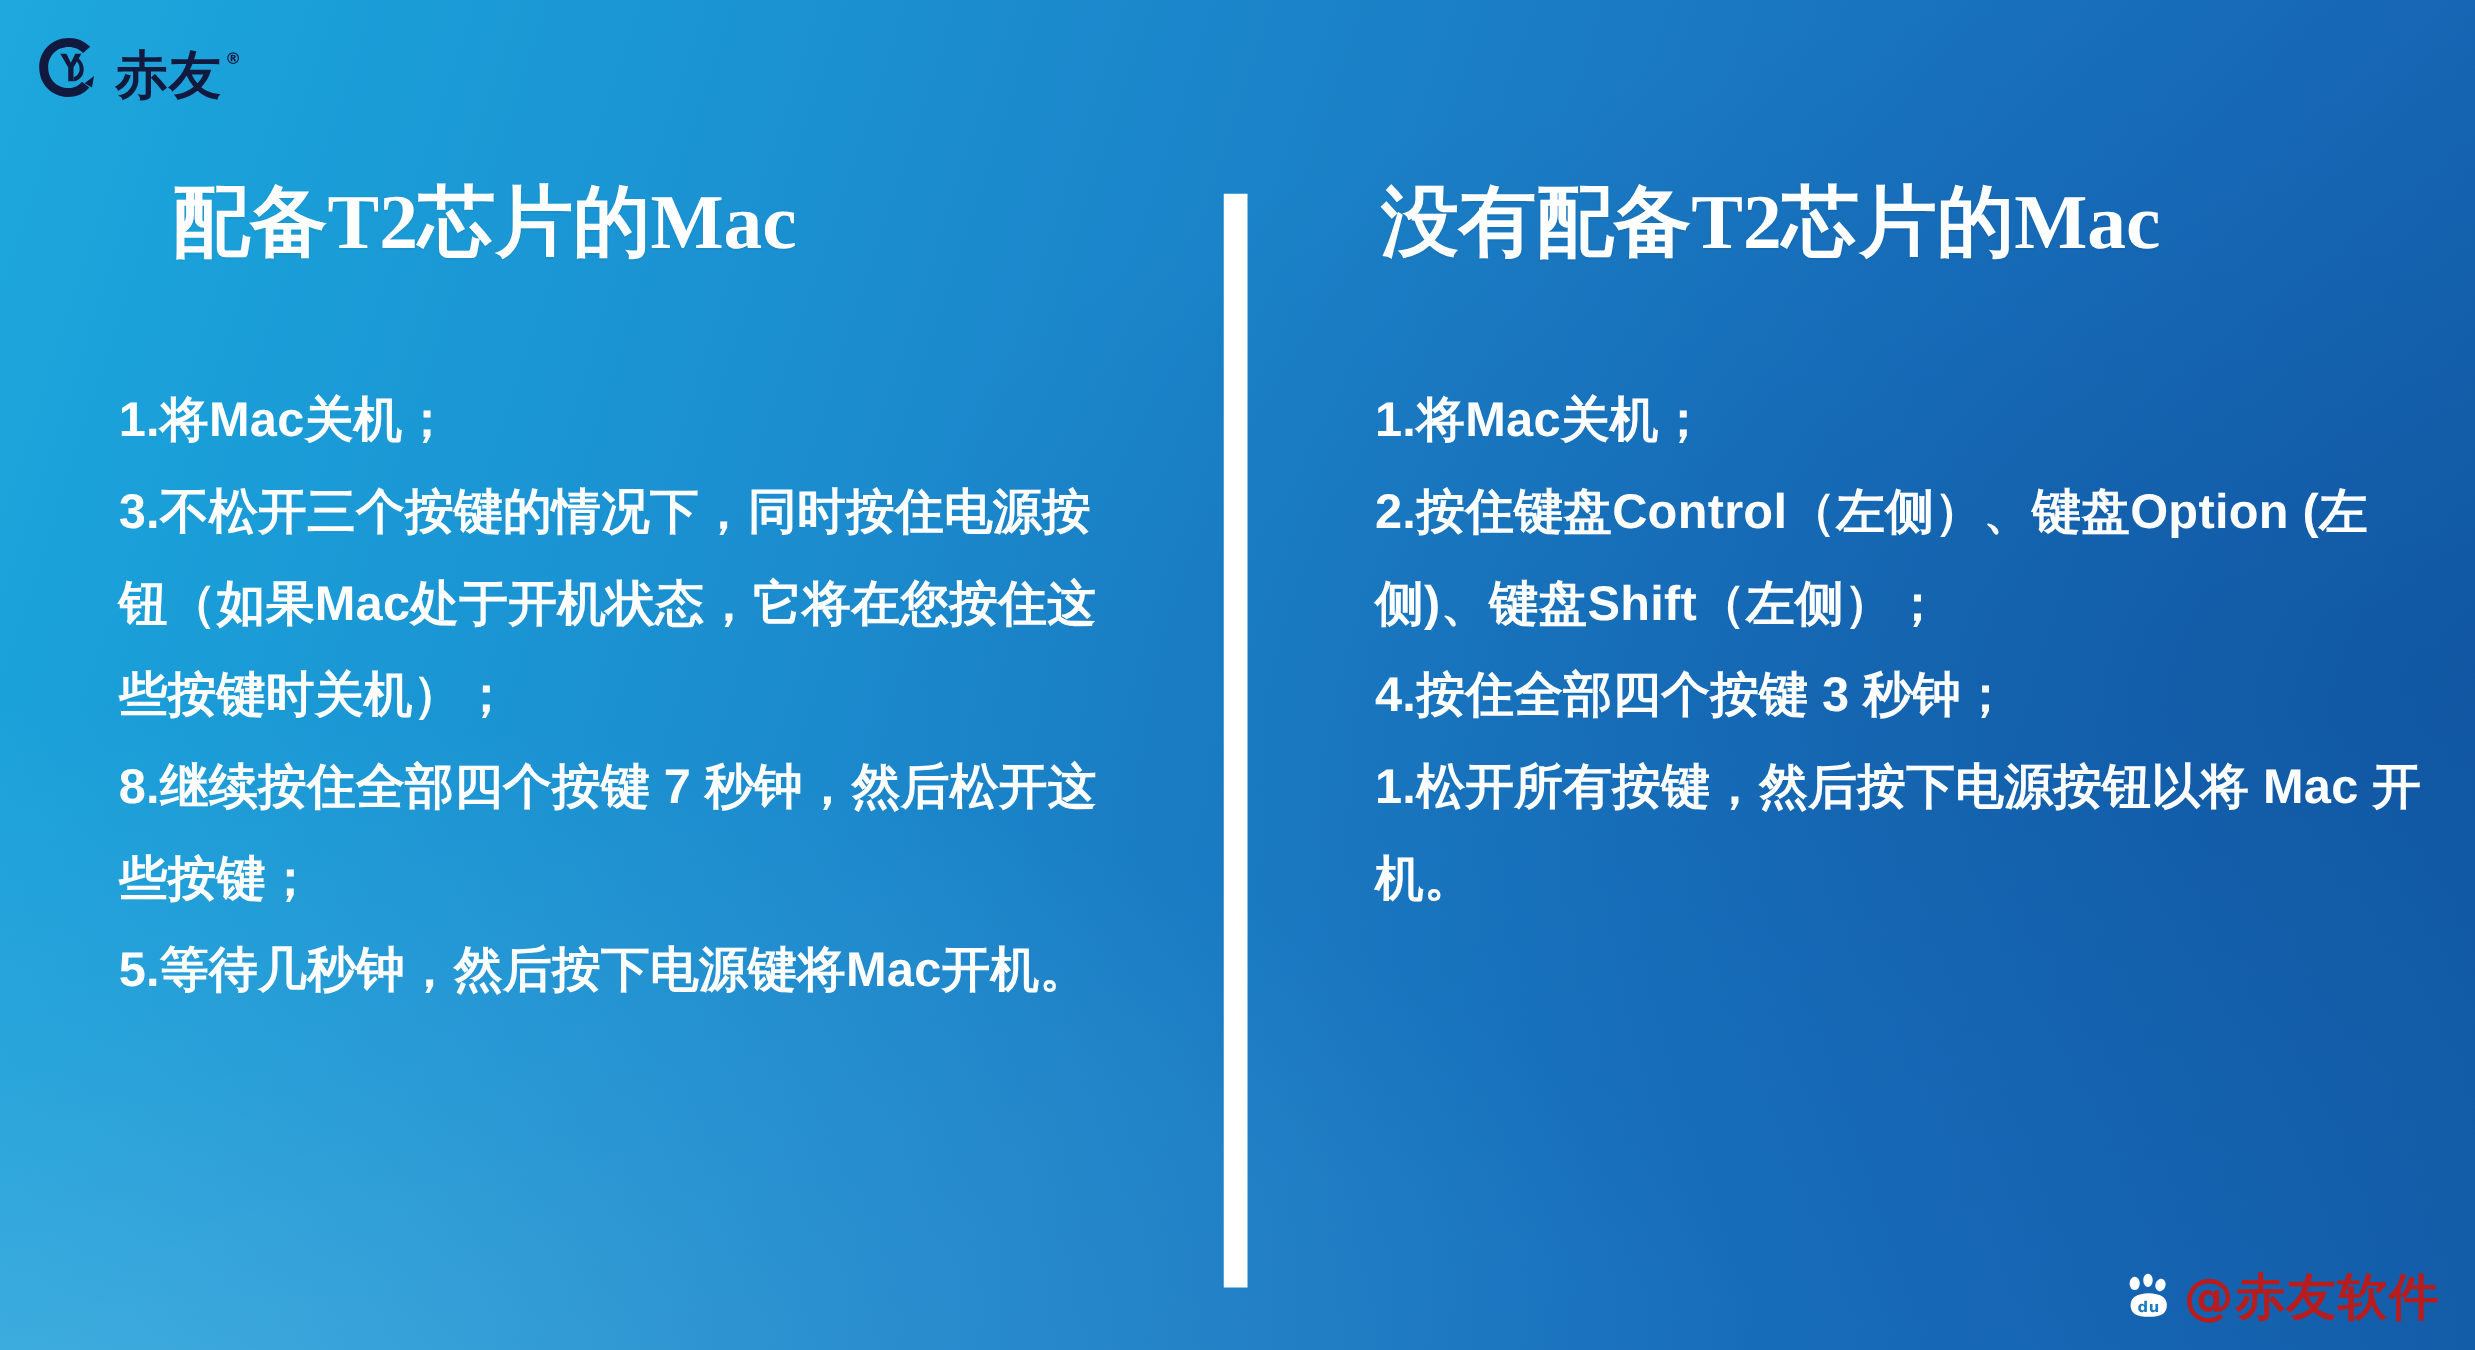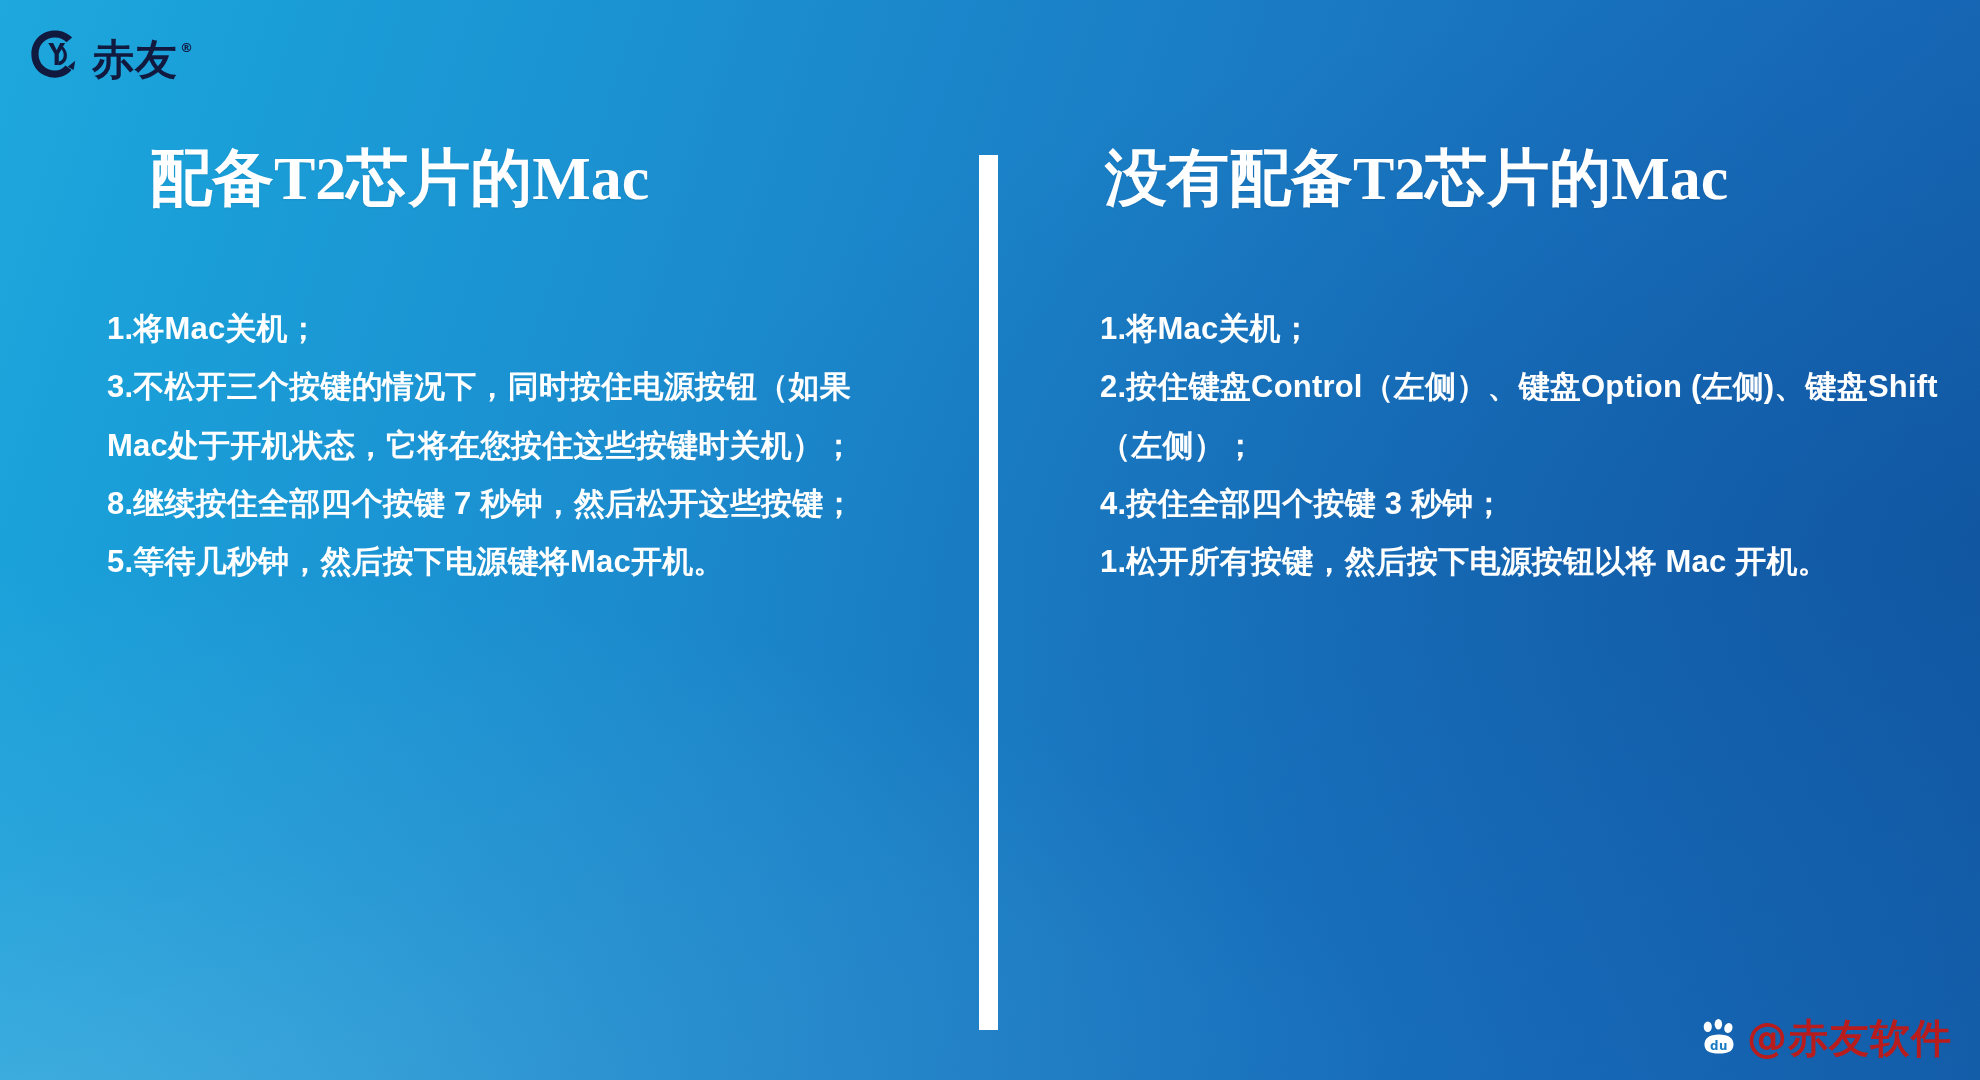--- a/index.html
+++ b/index.html
@@ -84,7 +84,7 @@
     top: 0;
     height: 1080px;
   }
-  .col-left  { left: 12px;    width: 1078px; }
+  .col-left  { left: 0px;    width: 1078px; }
   .col-right { left: 998px;  width: 1082px; }
 
   .col-heading {

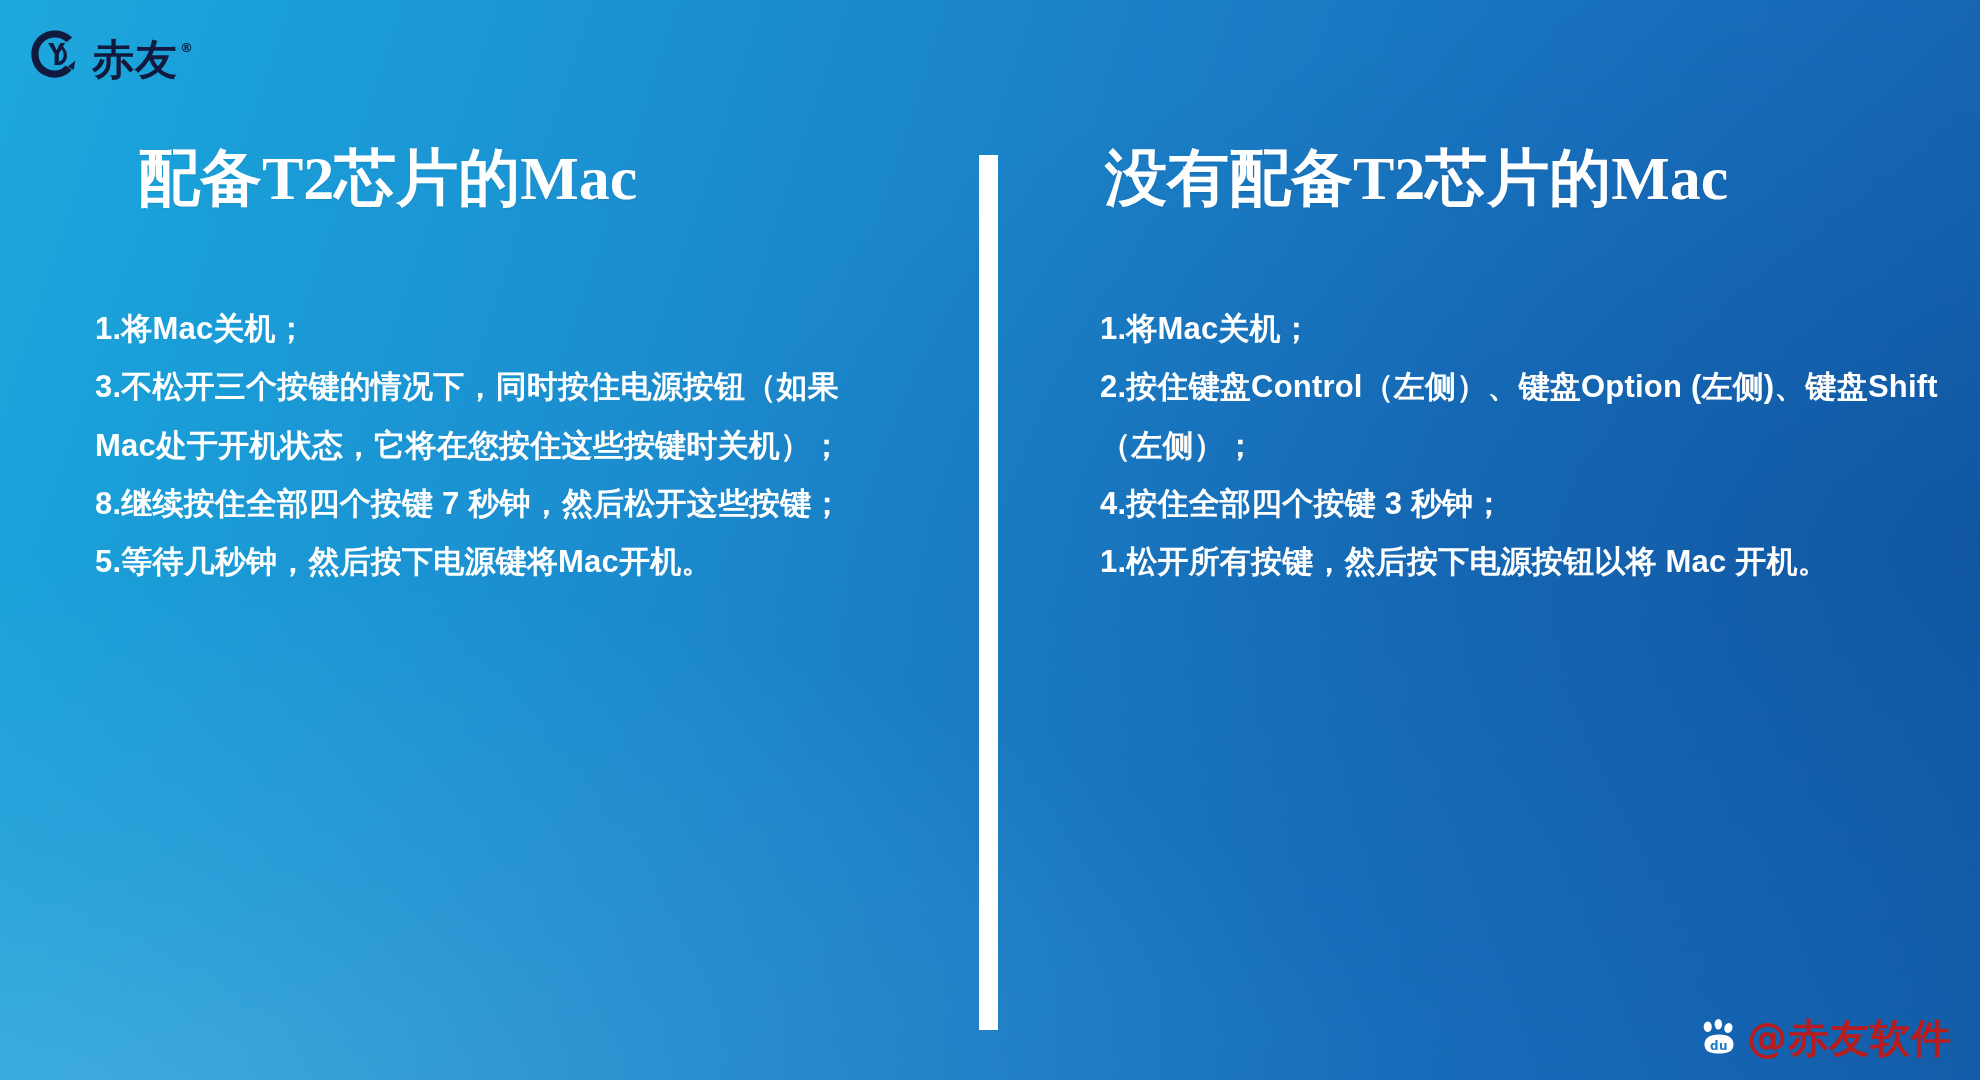--- a/index.html
+++ b/index.html
@@ -104,7 +104,7 @@
     position: absolute;
     top: 300px;
     color: #ffffff;
-    font-size: 31px;
+    font-size: 39px;
     font-weight: 700;
     line-height: 1.88;
     letter-spacing: 0.2px;

